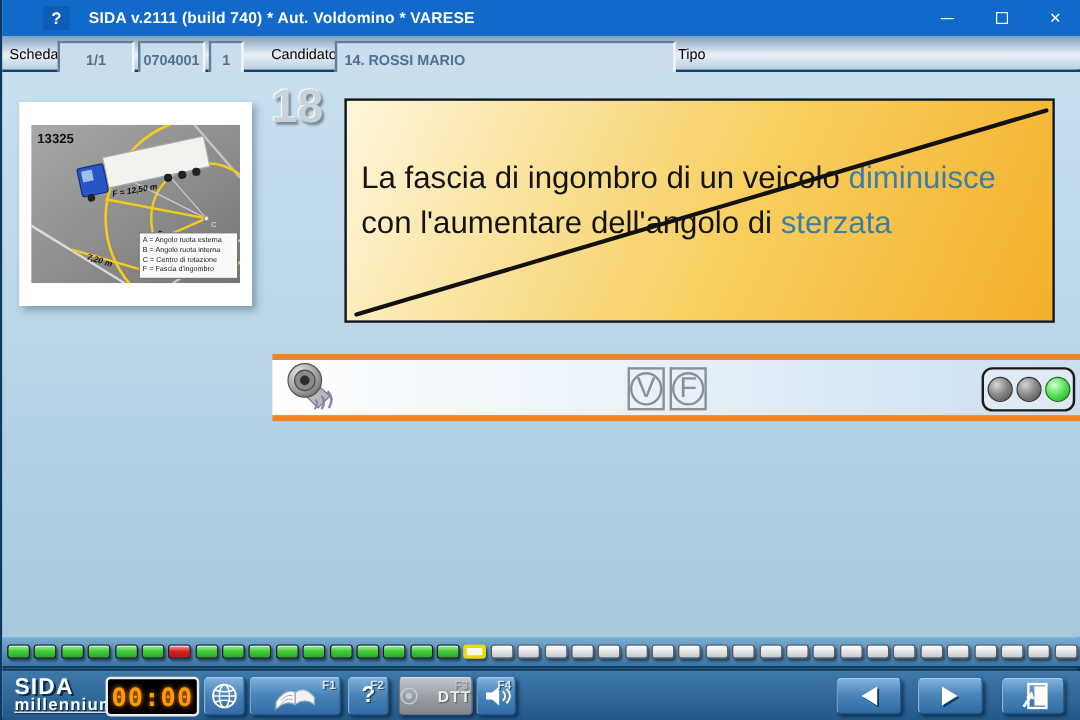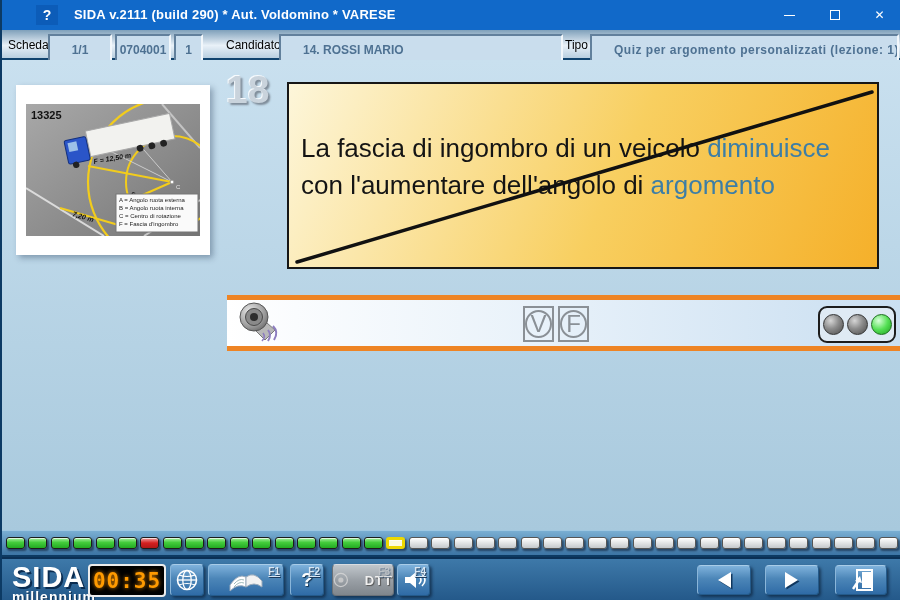--- a/index.html
+++ b/index.html
@@ -86,7 +86,7 @@
 
   <div class="titlebar">
     <div class="app-icon">?</div>
-    <div class="title-text">SIDA v.2111 (build 290) * Aut. Voldomino * VARESE</div>
+    <div class="title-text">SIDA v.2111 (build 740) * Aut. Voldomino * VARESE</div>
     <div class="win-controls">
       <div class="win-btn">
           <span class="ic-min"></span>

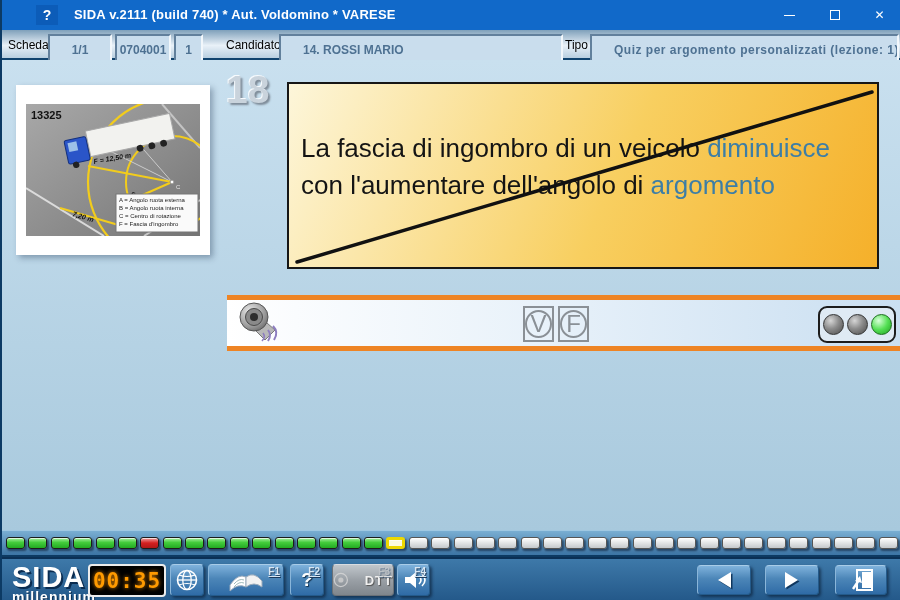--- a/index.html
+++ b/index.html
@@ -22,7 +22,7 @@
     border-bottom:2px solid #11436e; }
   .hlabel { position:absolute; top:8px; font-size:12px; color:#000; }
   .hfield { position:absolute; top:4px; height:31px; background:#c9dded; border:2px solid; border-color:#62809c #f2f7fb #f2f7fb #62809c; color:#4e7192; font-weight:bold; font-size:12px; display:flex; align-items:center; justify-content:center; overflow:hidden; white-space:nowrap; }
-  .hfield.left { justify-content:flex-start; padding-left:22px; }
+  .hfield.left { justify-content:flex-start; padding-left:6px; }
 
   
   .main { position:absolute; left:0; top:60px; width:900px; height:470px; background:linear-gradient(180deg,#c9e0ef 0%, #a8c9dd 100%); }

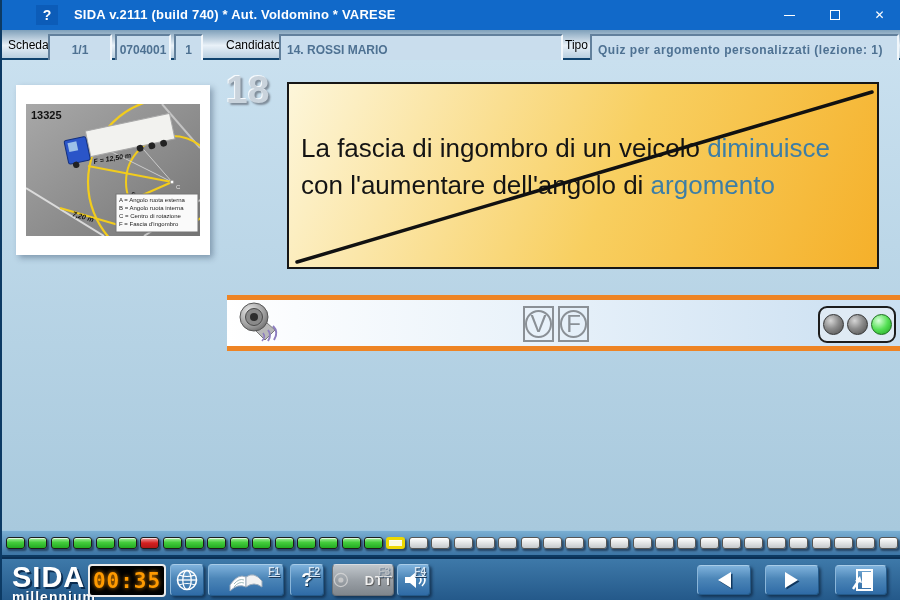--- a/index.html
+++ b/index.html
@@ -108,7 +108,6 @@
     <span class="hlabel" style="left:224px">Candidato</span>
     <span class="hfield left" style="left:277px; width:284px">14. ROSSI MARIO</span>
     <span class="hlabel" style="left:563px">Tipo</span>
-    <span class="hfield left" style="left:588px; width:309px; letter-spacing:.5px">Quiz per argomento personalizzati (lezione: 1)</span>
   </div>
 
   <div class="main">

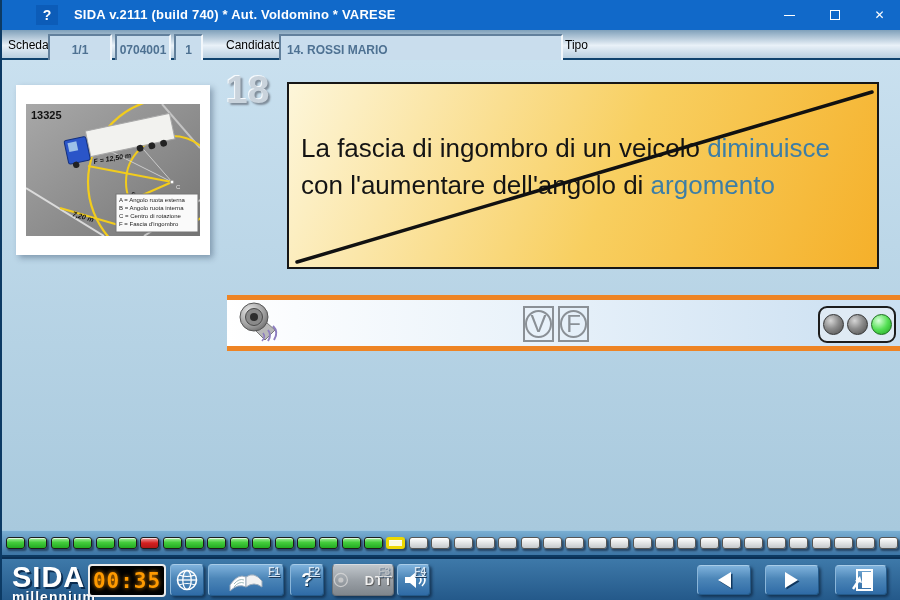--- a/index.html
+++ b/index.html
@@ -158,7 +158,7 @@
 
     <div class="qbox">
       <div class="qtext">
-        <span>La fascia di ingombro di un veicolo </span><span class="qhl">diminuisce</span><span> con l'aumentare dell'angolo di </span><span class="qhl">argomento</span>
+        <span>La fascia di ingombro di un veicolo </span><span class="qhl">diminuisce</span><span> con l'aumentare dell'angolo di </span><span class="qhl">sterzata</span>
       </div>
       <svg class="strike" width="588" height="183" viewBox="0 0 588 183">
         <line x1="8" y1="178" x2="583" y2="8" stroke="#111" stroke-width="3.5" stroke-linecap="round"></line>

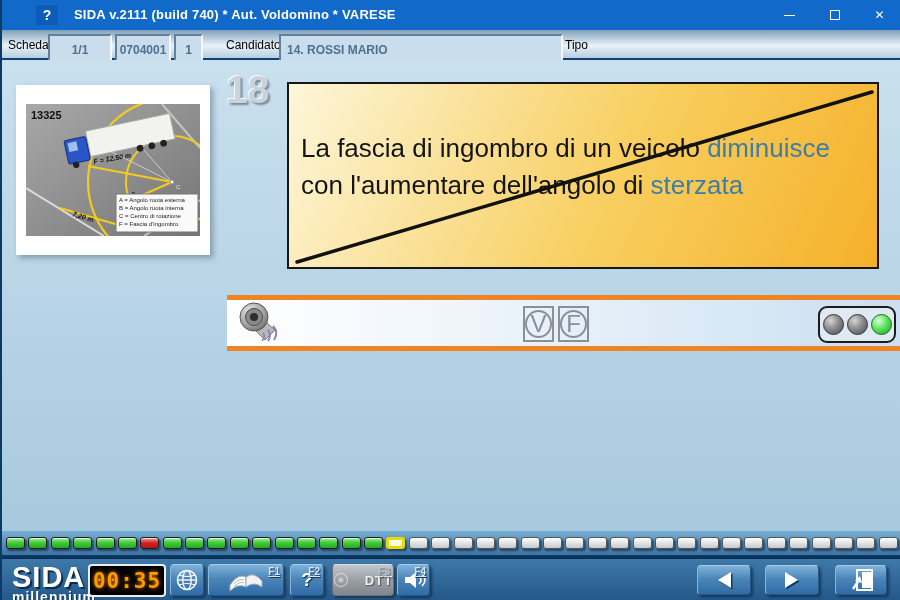--- a/index.html
+++ b/index.html
@@ -66,7 +66,7 @@
     background:linear-gradient(180deg,#3e79a9 0%, #24598a 100%);
     border-top:2px solid #0b3055; }
   .logo { position:absolute; left:10px; top:4px; color:#fff; line-height:1; }
-  .logo-main { font-size:29px; font-weight:bold; letter-spacing:1px; text-shadow:2px 2px 0 #0a2c50; }
+  .logo-main { font-size:19px; font-weight:bold; letter-spacing:1px; text-shadow:2px 2px 0 #0a2c50; }
   .logo-sub { font-size:14px; font-weight:bold; letter-spacing:1px; margin-top:-2px; text-shadow:1px 1px 0 #0a2c50;text-decoration:underline; }
   .timer { position:absolute; left:86px; top:5px; width:78px; height:33px; background:#000; border:2px solid #ececec; border-radius:4px; display:flex; align-items:center; justify-content:center;
     font-family:"DejaVu Sans Mono", monospace; font-weight:bold; font-size:21px; color:#ff9a00; letter-spacing:1px; text-shadow:0 0 4px rgba(255,150,0,.9); }

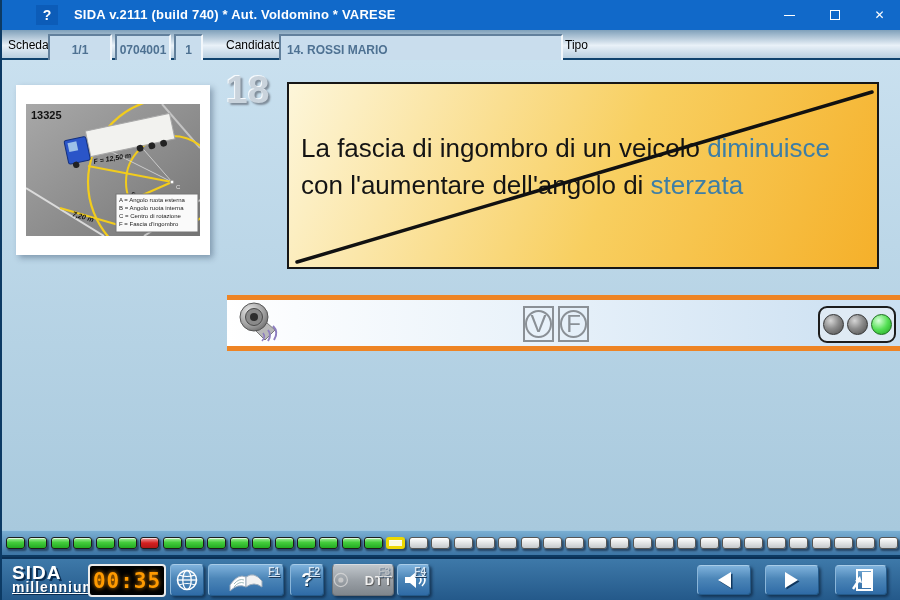--- a/index.html
+++ b/index.html
@@ -244,7 +244,7 @@
       <div class="logo-main">SIDA</div>
       <div class="logo-sub">millennium</div>
     </div>
-    <div class="timer">00:35</div>
+    <div class="timer">00:00</div>
 
     <div class="tbtn" style="left:168px; width:34px">
       <svg width="24" height="24" viewBox="0 0 24 24">

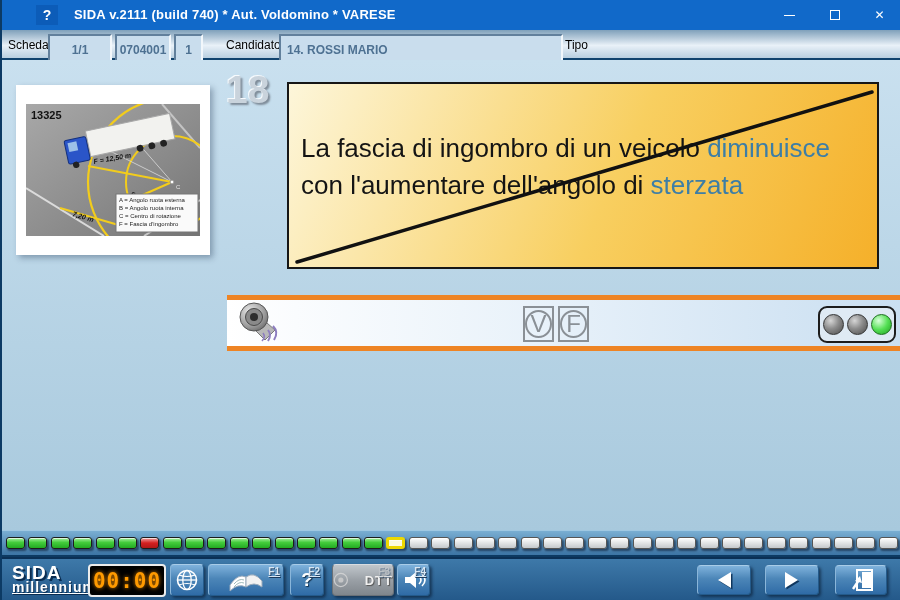--- a/index.html
+++ b/index.html
@@ -74,7 +74,7 @@
     background:linear-gradient(180deg,#7fb2dc 0%, #4c86b8 45%, #2f6ba6 100%);
     box-shadow:2px 2px 3px rgba(5,20,40,.55); display:flex; align-items:center; justify-content:center; }
   .tbtn.disabled { background:linear-gradient(180deg,#c0c6cb 0%, #9aa0a6 50%, #80868c 100%); border-color:#6a7076; border-top-color:#d8dce0; }
-  .fn-label { position:absolute; top:1px; right:3px; font-size:10px; font-weight:bold; color:#d8e6f2; text-shadow:1px 1px 1px #1a3a5c;text-decoration:underline; }
+  .fn-label { position:absolute; top:1px; right:3px; font-size:10px; font-weight:bold; color:#d8e6f2; text-shadow:1px 1px 1px #1a3a5c; }
   .fn-label.faint { color:#c8ccd0; opacity:.5;margin-left:32px; }
   .dtt-text { color:#f0f0f0; font-weight:bold; font-size:13px; letter-spacing:1px; text-shadow:1px 1px 1px #555; margin-left:16px; }
   .qmark { color:#fff; font-size:19px; font-weight:bold; text-shadow:1px 1px 1px #14324e; }

